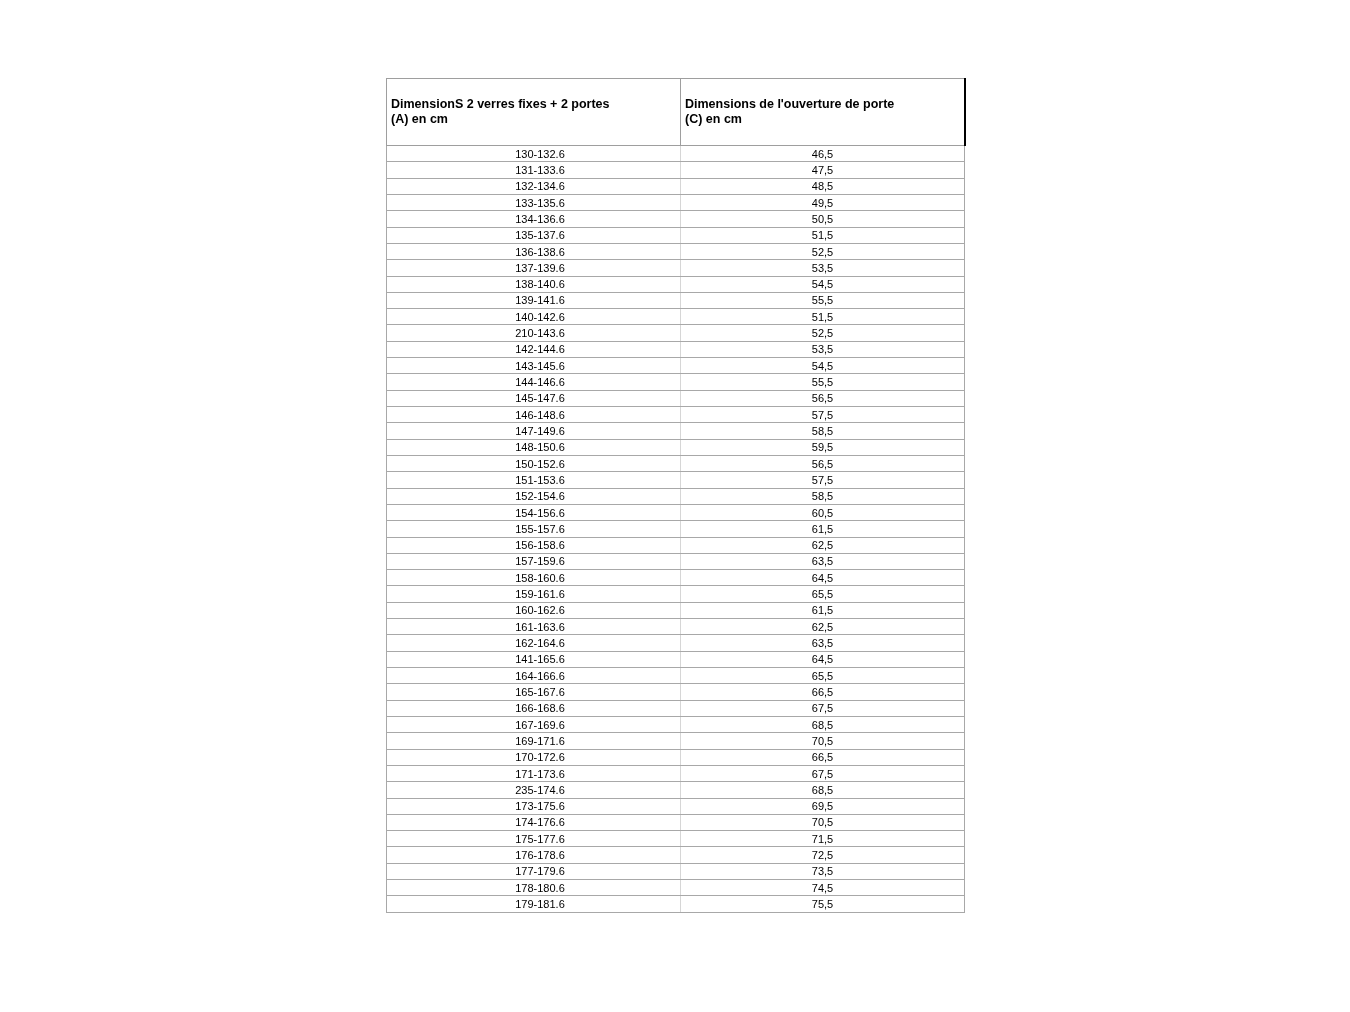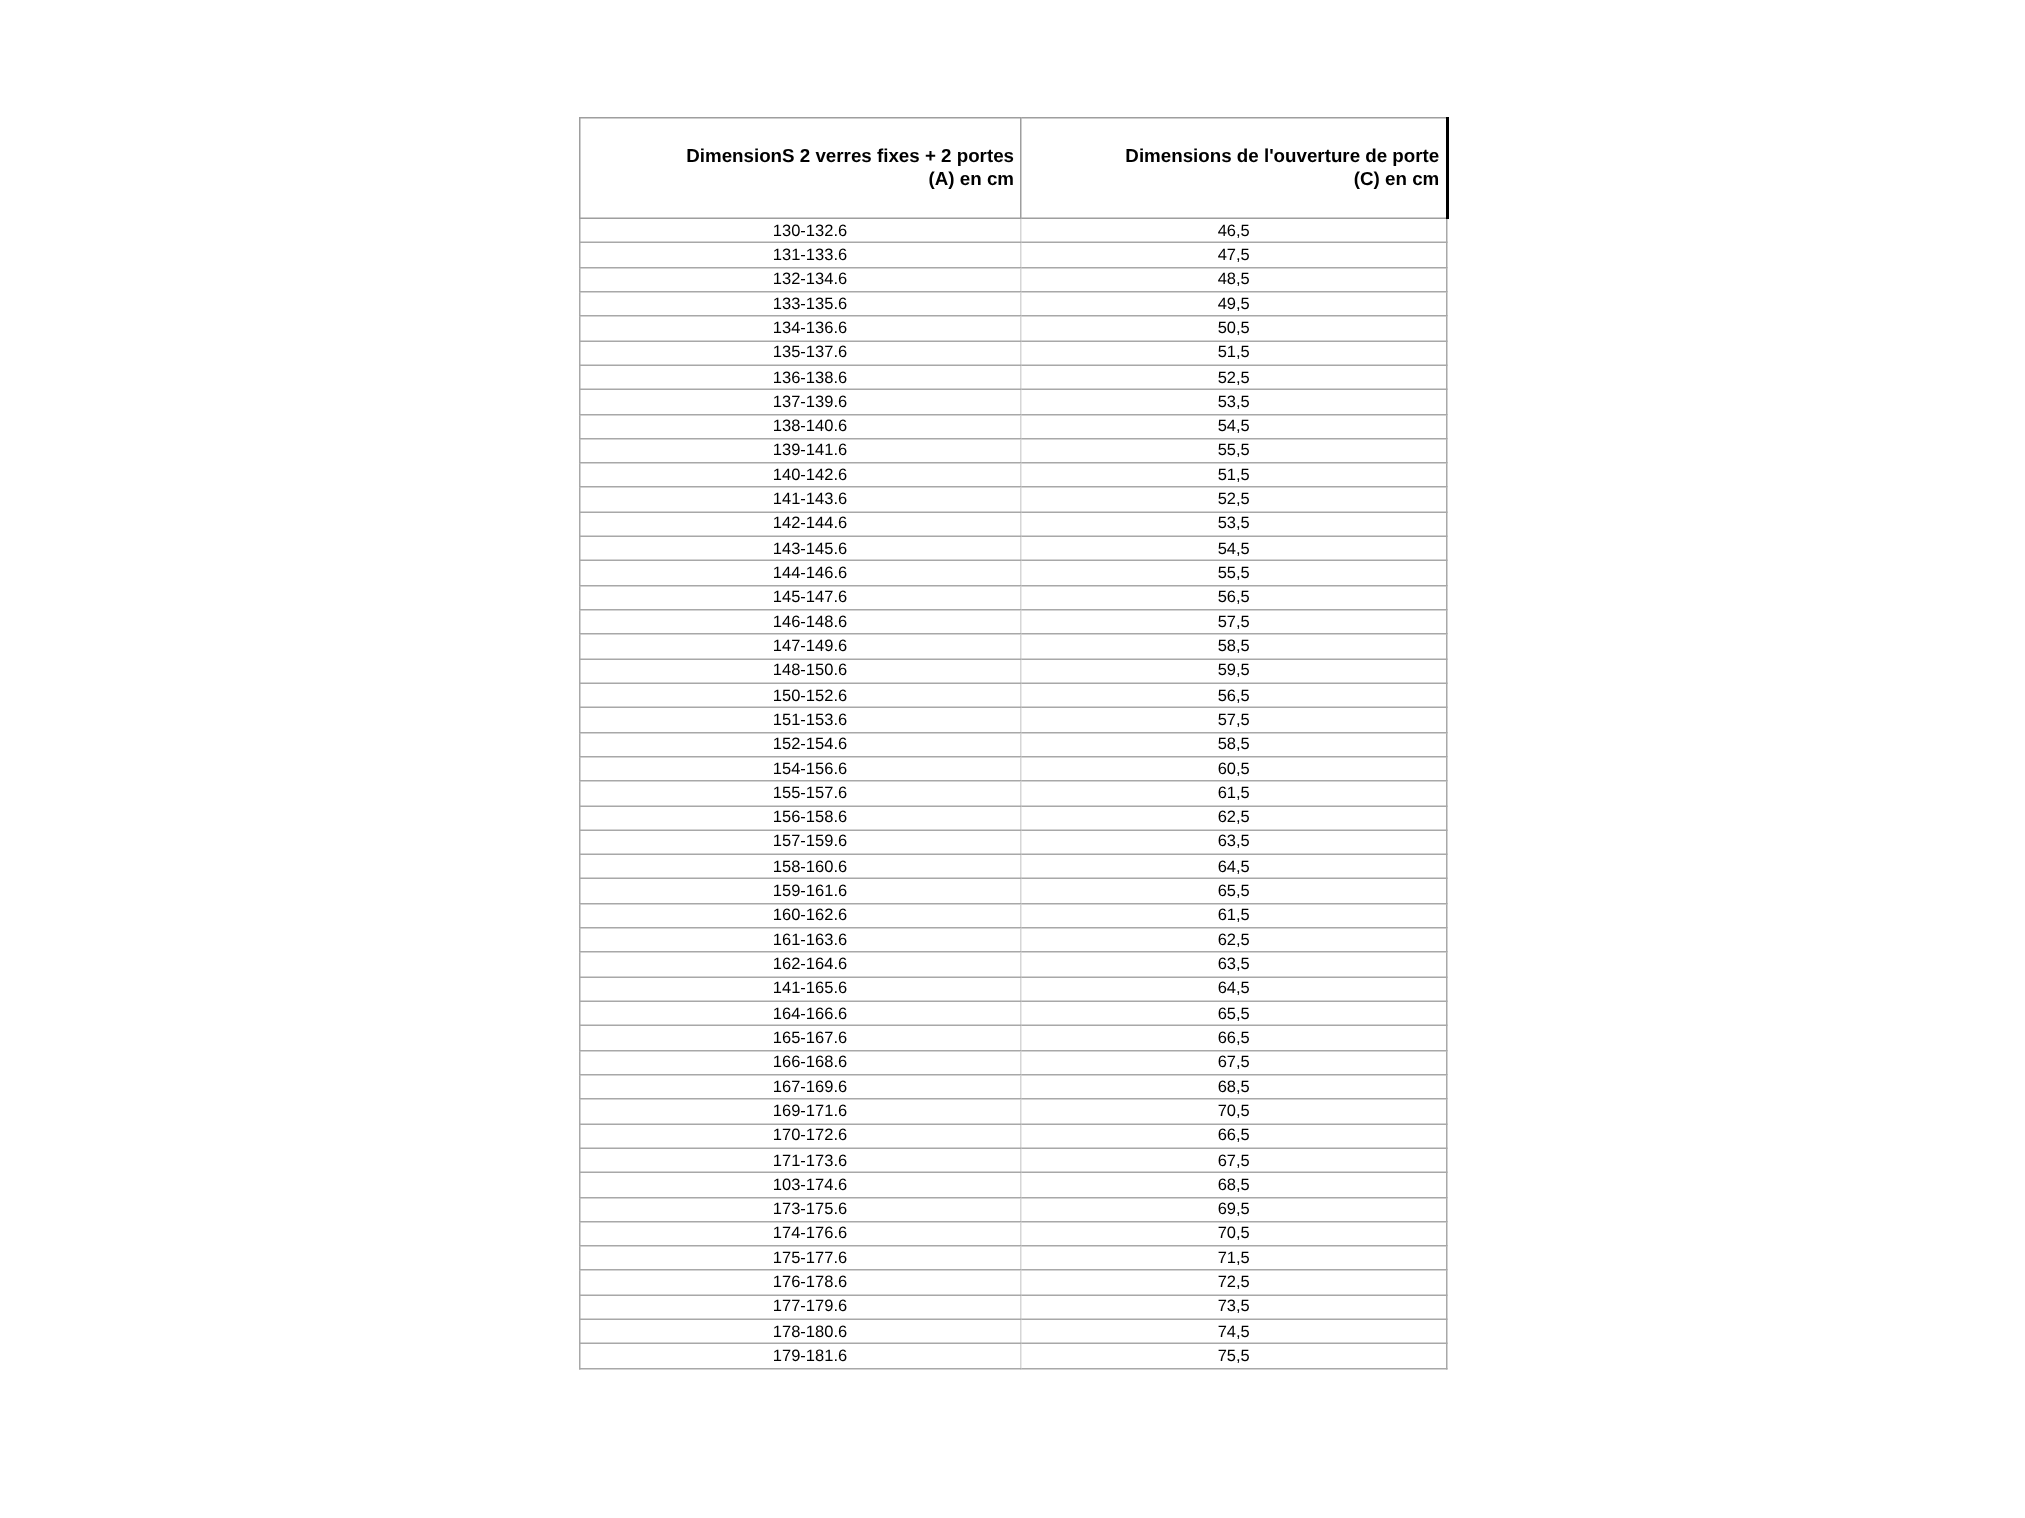--- a/index.html
+++ b/index.html
@@ -33,7 +33,7 @@
     background: #ffffff;
     font-size: 12.5px;
     font-weight: bold;
-    text-align: right;
+    text-align: left;
     vertical-align: middle;
     height: 38px;
     line-height: 15px;

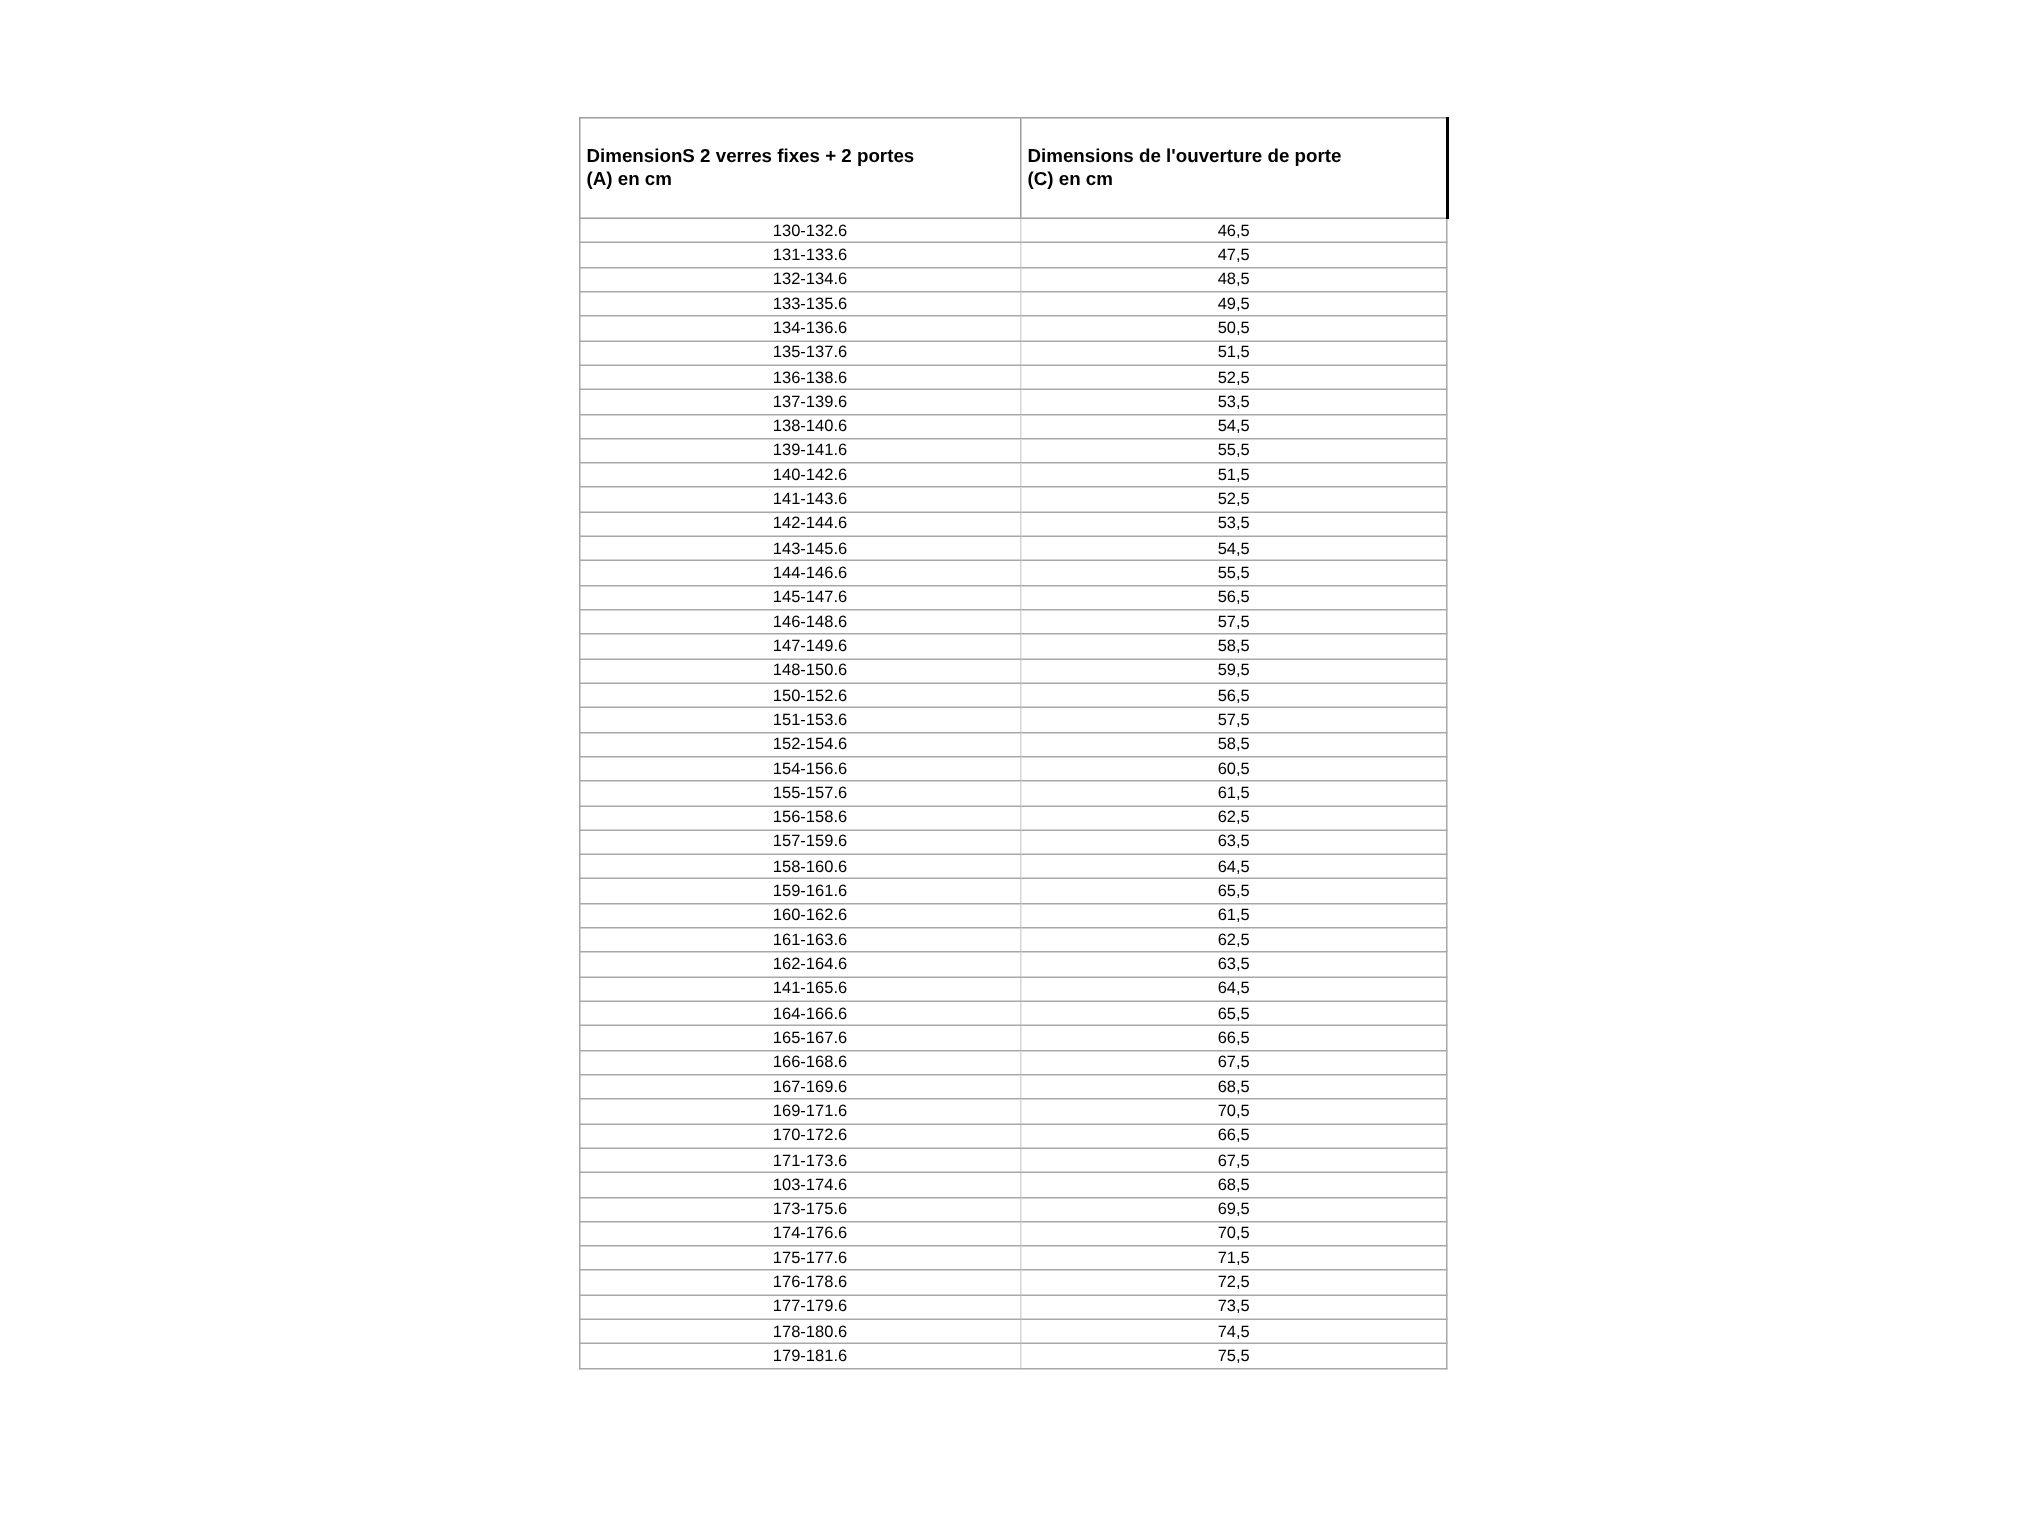--- a/index.html
+++ b/index.html
@@ -130,7 +130,7 @@
           <td class="cell-c">51,5</td>
         </tr>
         <tr>
-          <td class="cell-a">141-143.6</td>
+          <td class="cell-a">210-143.6</td>
           <td class="cell-c">52,5</td>
         </tr>
         <tr>

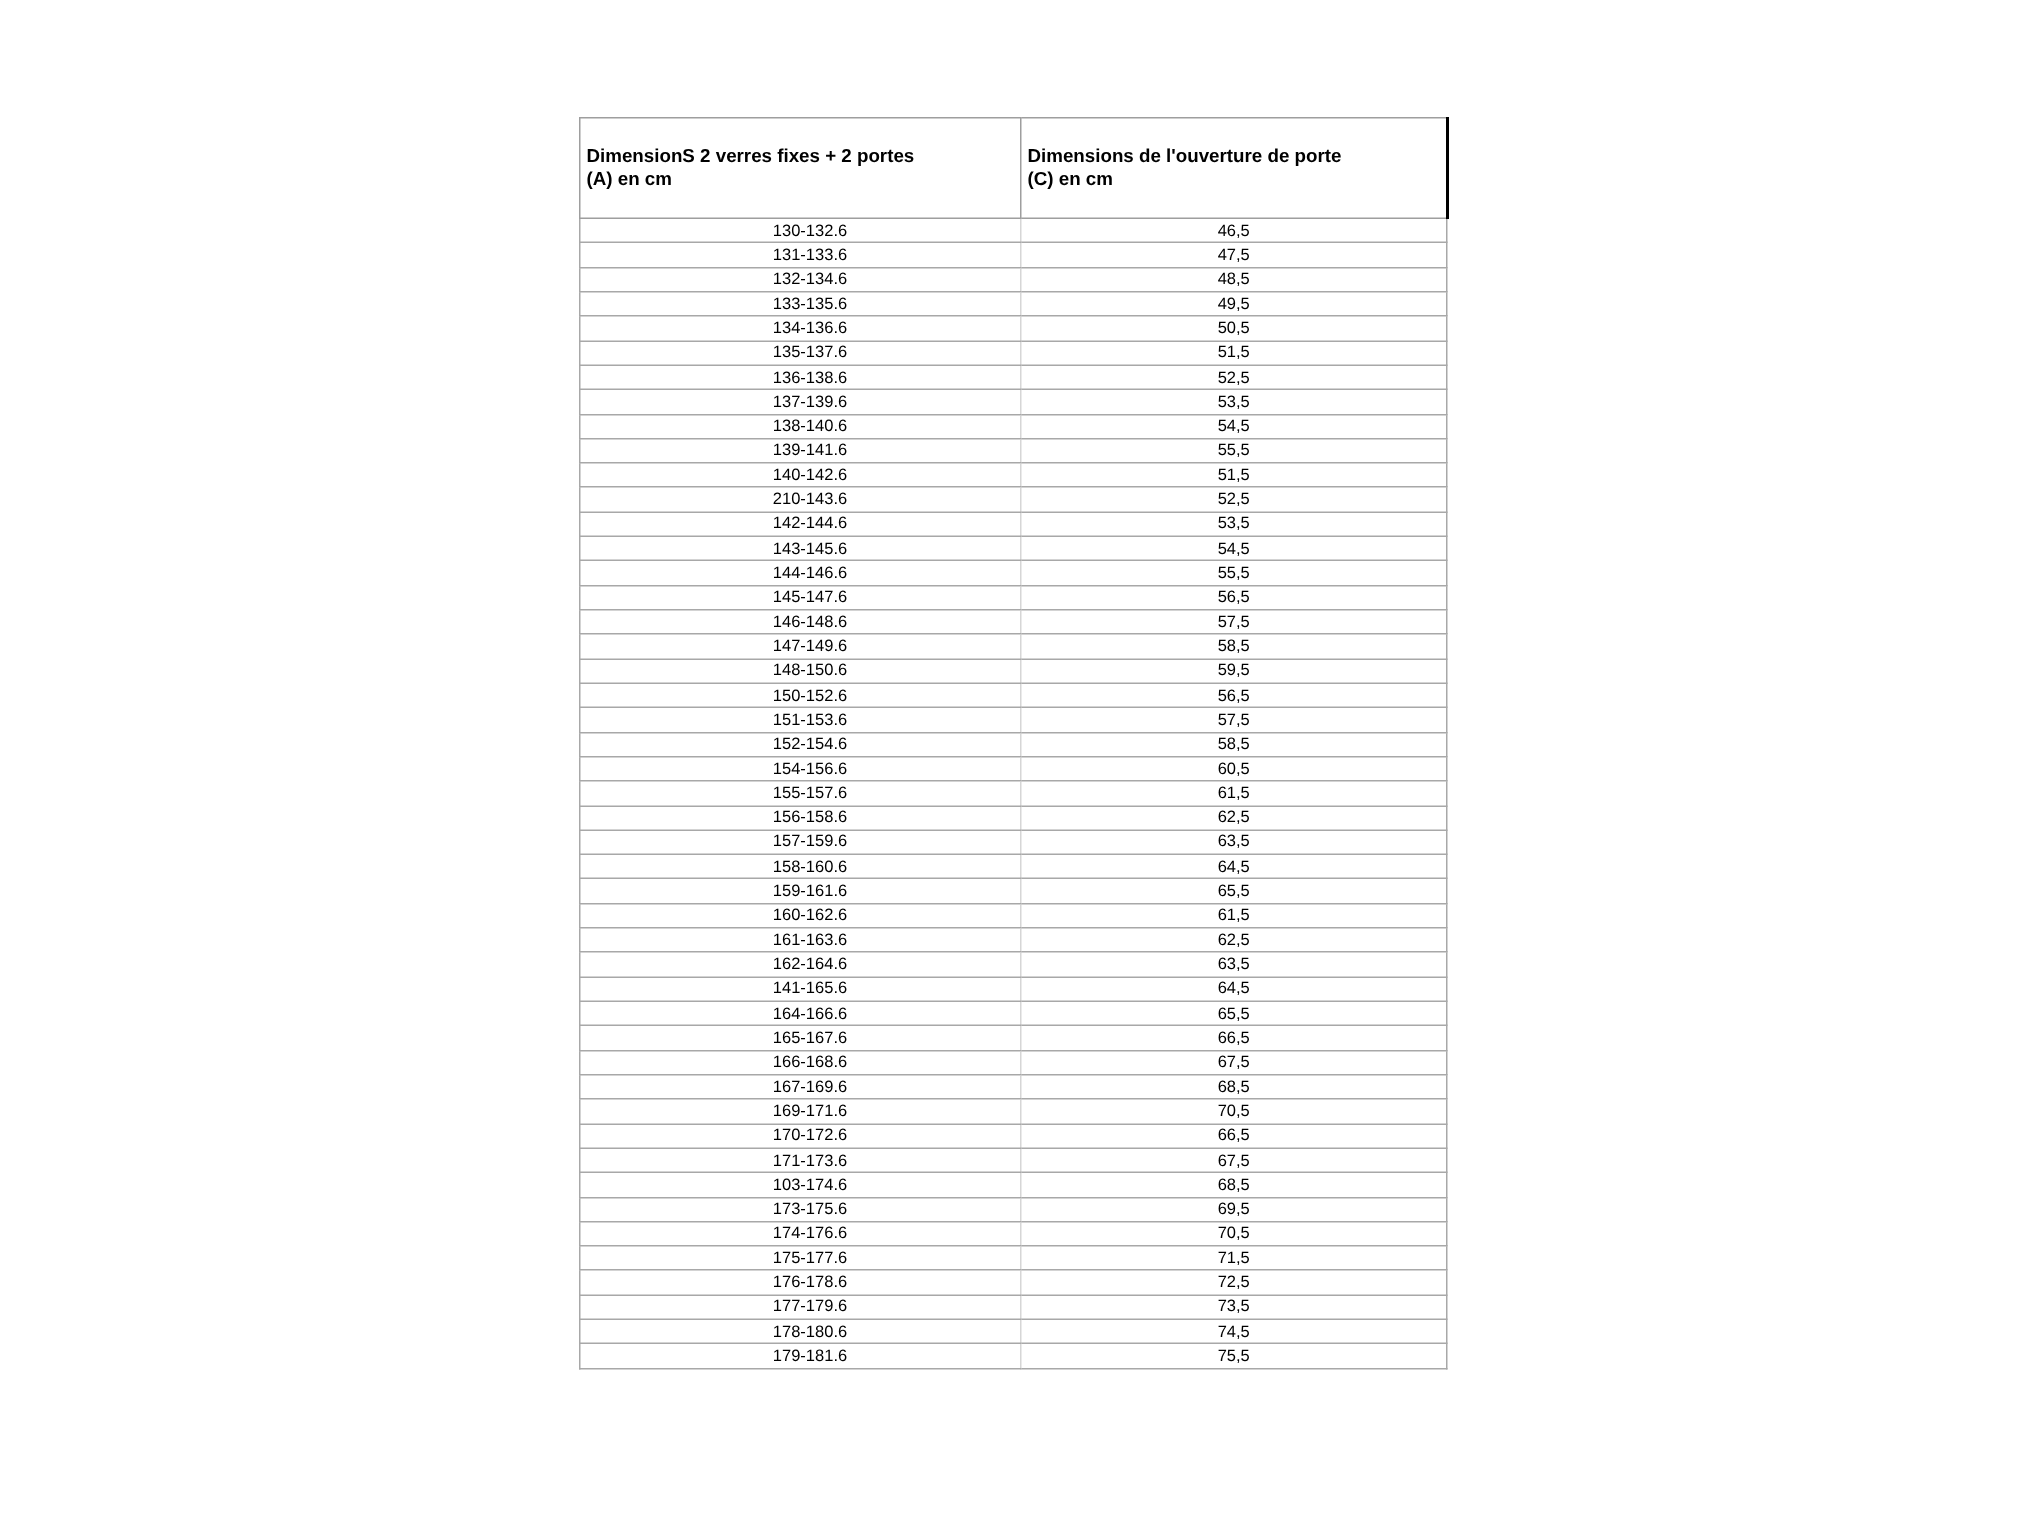--- a/index.html
+++ b/index.html
@@ -242,7 +242,7 @@
           <td class="cell-c">67,5</td>
         </tr>
         <tr>
-          <td class="cell-a">103-174.6</td>
+          <td class="cell-a">235-174.6</td>
           <td class="cell-c">68,5</td>
         </tr>
         <tr>

